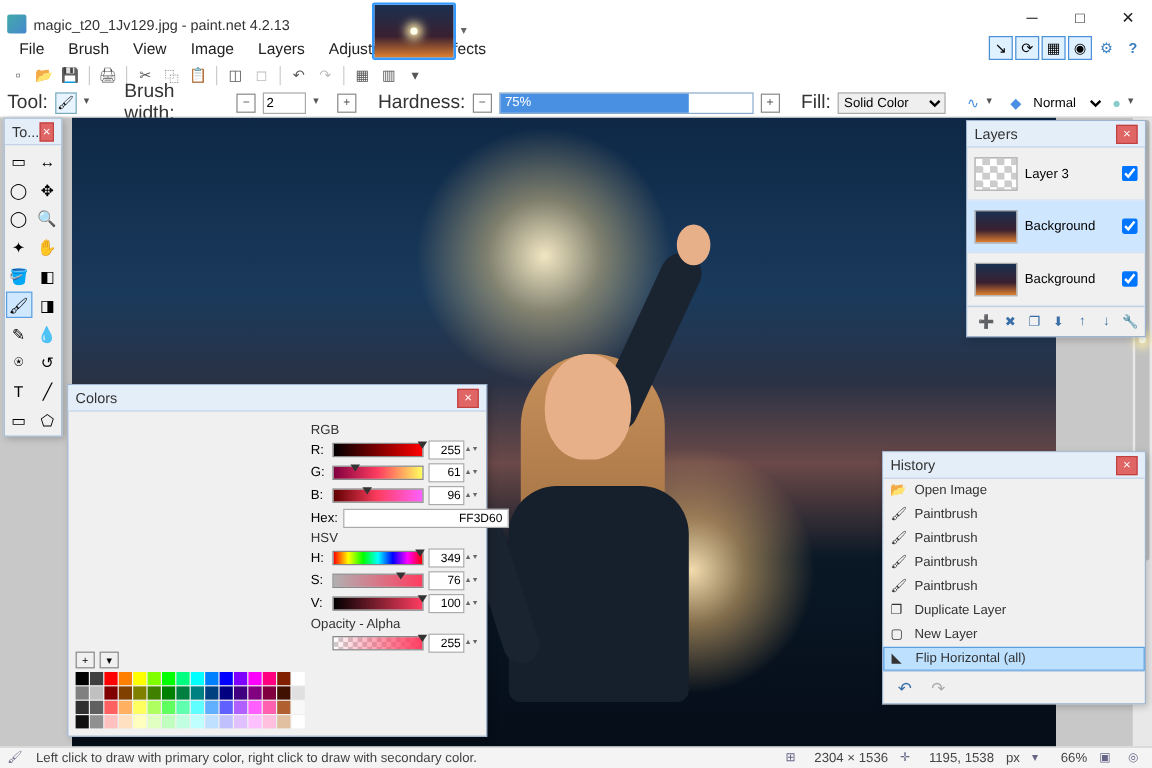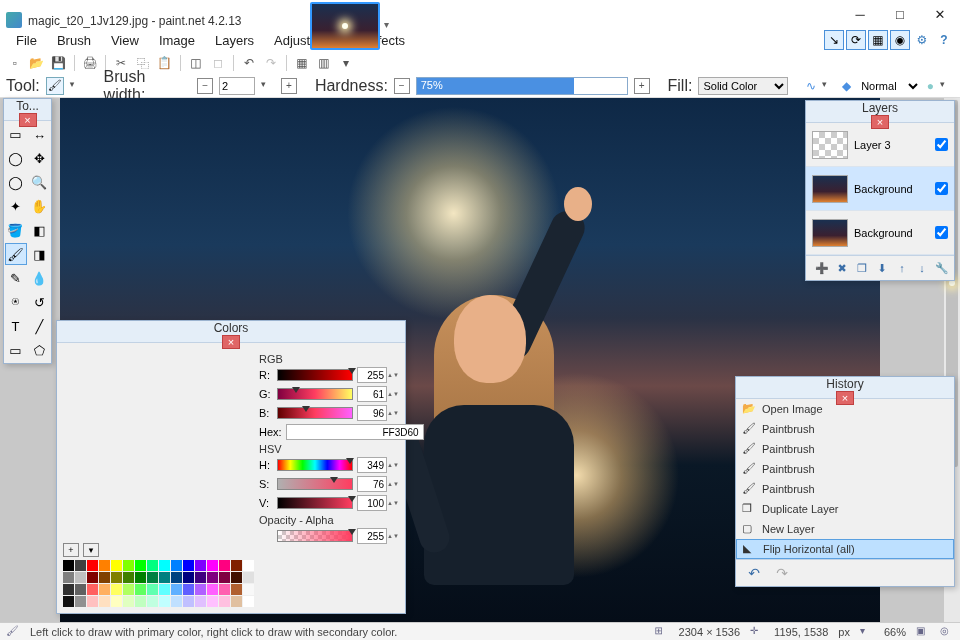--- a/index.html
+++ b/index.html
@@ -68,7 +68,7 @@
 
 
 .panel { position:absolute; background:#f0f0f0; border:1px solid #9cb4d0; box-shadow:2px 2px 6px rgba(0,0,0,.2); z-index:50;}
-.panel .ph { height:22px; background:#e4eef8; display:flex; align-items:center; padding:0 6px; font-size:12px; color:#333; border-bottom:1px solid #c2d2e4;flex-direction:column;}
+.panel .ph { height:22px; background:#e4eef8; display:flex; align-items:center; padding:0 6px; font-size:12px; color:#333; border-bottom:1px solid #c2d2e4;}
 .panel .ph .pspace { flex:1;}
 .panel .ph .pclose { width:18px; height:16px; background:#e06666; color:#fff; display:flex; align-items:center; justify-content:center; font-size:11px; border:1px solid #c04040;}
 

